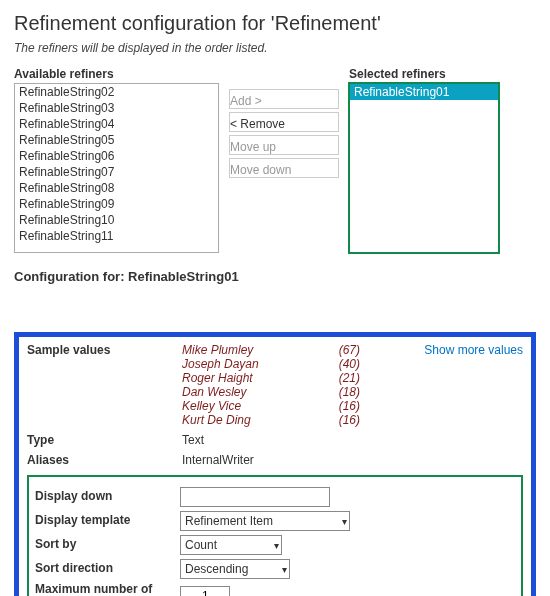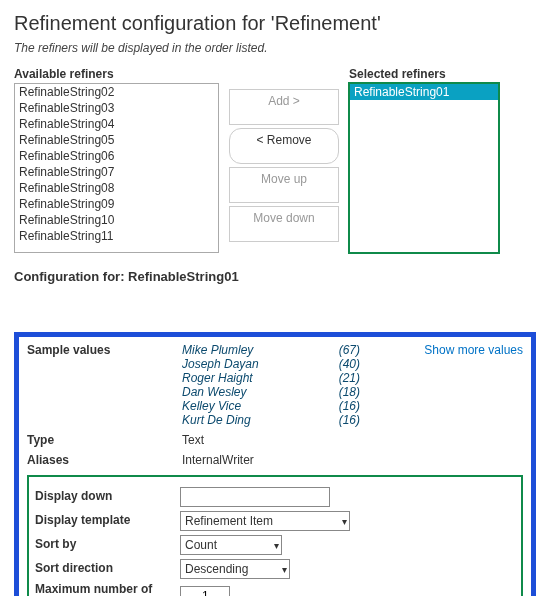--- a/index.html
+++ b/index.html
@@ -73,13 +73,13 @@
   }
   .mbtn {
     width: 110px;
-    height: 36px;
+    height: 20px;
     border: 1px solid #ccc;
     background: #fff;
     color: #999;
     font-size: 12px;
     cursor: default;
-    text-align: center;
+    text-align: left;
     line-height: 22px;
   }
   .mbtn.enabled { color: #333; cursor: pointer; border-radius: 12px; }

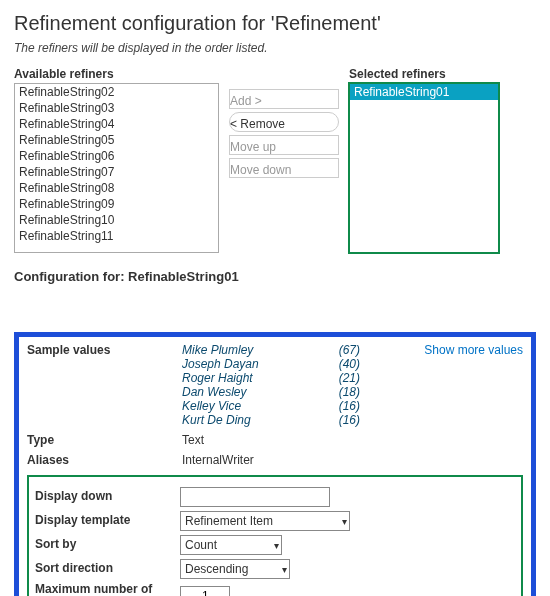--- a/index.html
+++ b/index.html
@@ -82,7 +82,7 @@
     text-align: left;
     line-height: 22px;
   }
-  .mbtn.enabled { color: #333; cursor: pointer; border-radius: 12px; }
+  .mbtn.enabled { color: #333; cursor: pointer; }
   .section-title {
     font-weight: bold;
     margin: 16px 0 2px 0;

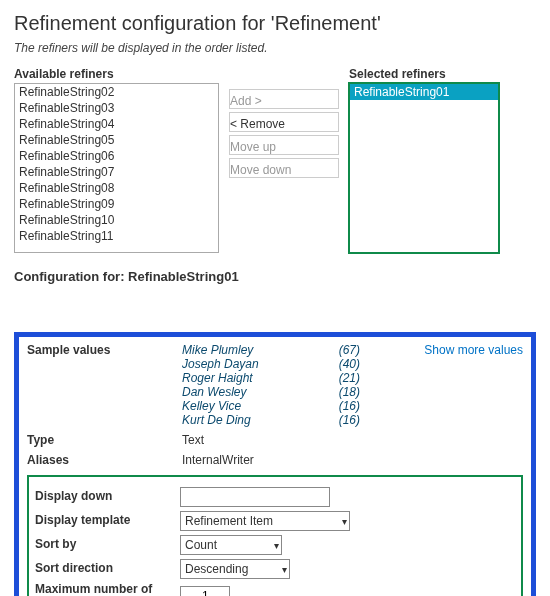--- a/index.html
+++ b/index.html
@@ -103,7 +103,7 @@
   .sv-item {
     display:flex;
     gap:18px;
-    color:#0c4a6e;
+    color:#7f1d1d;
     font-style: italic;
   }
   .sv-name { width:120px; filter: blur(0.6px); }

